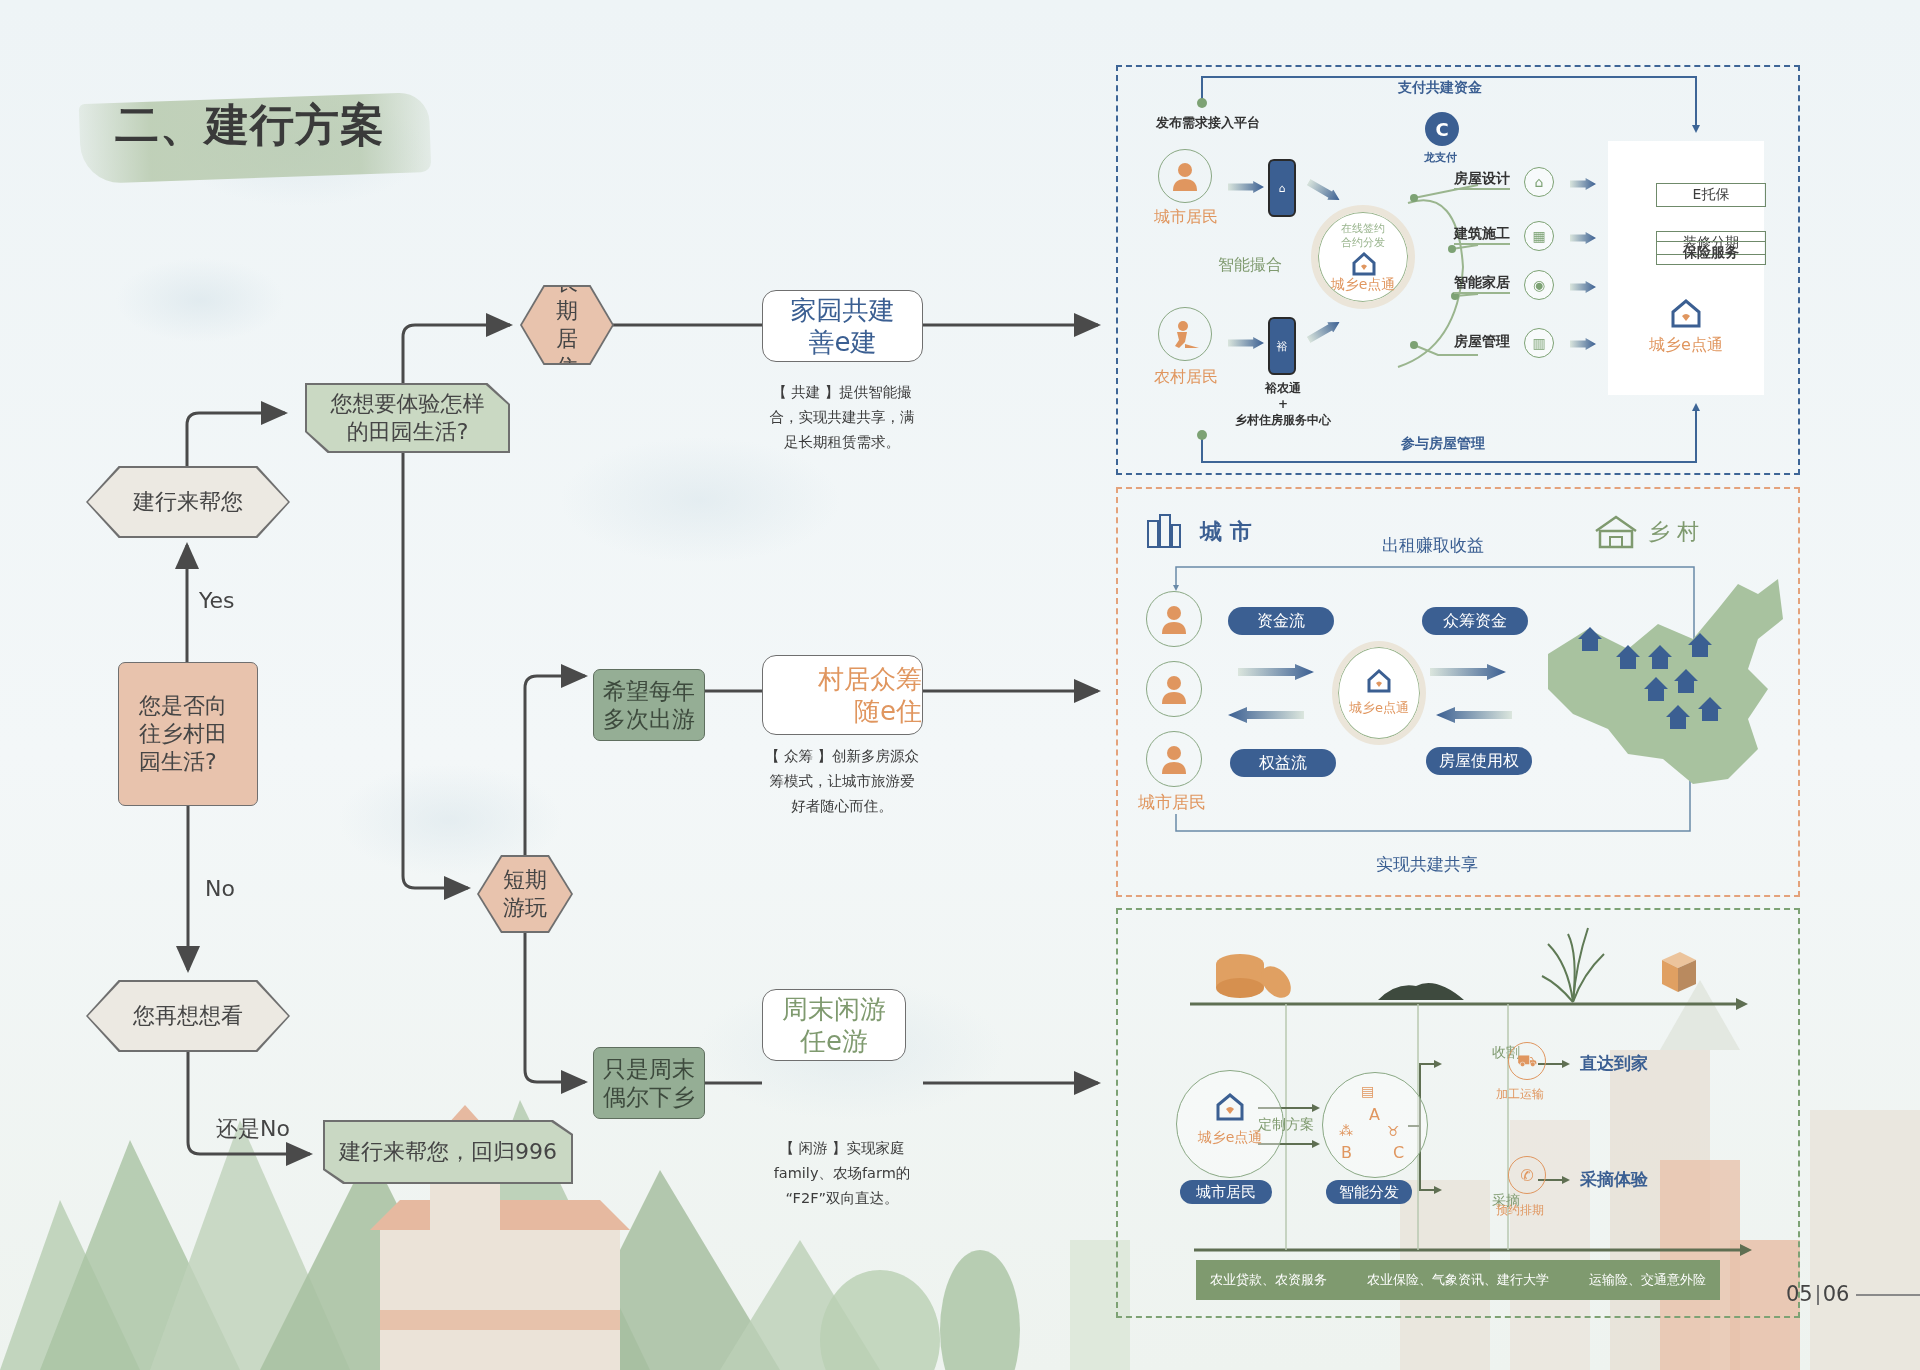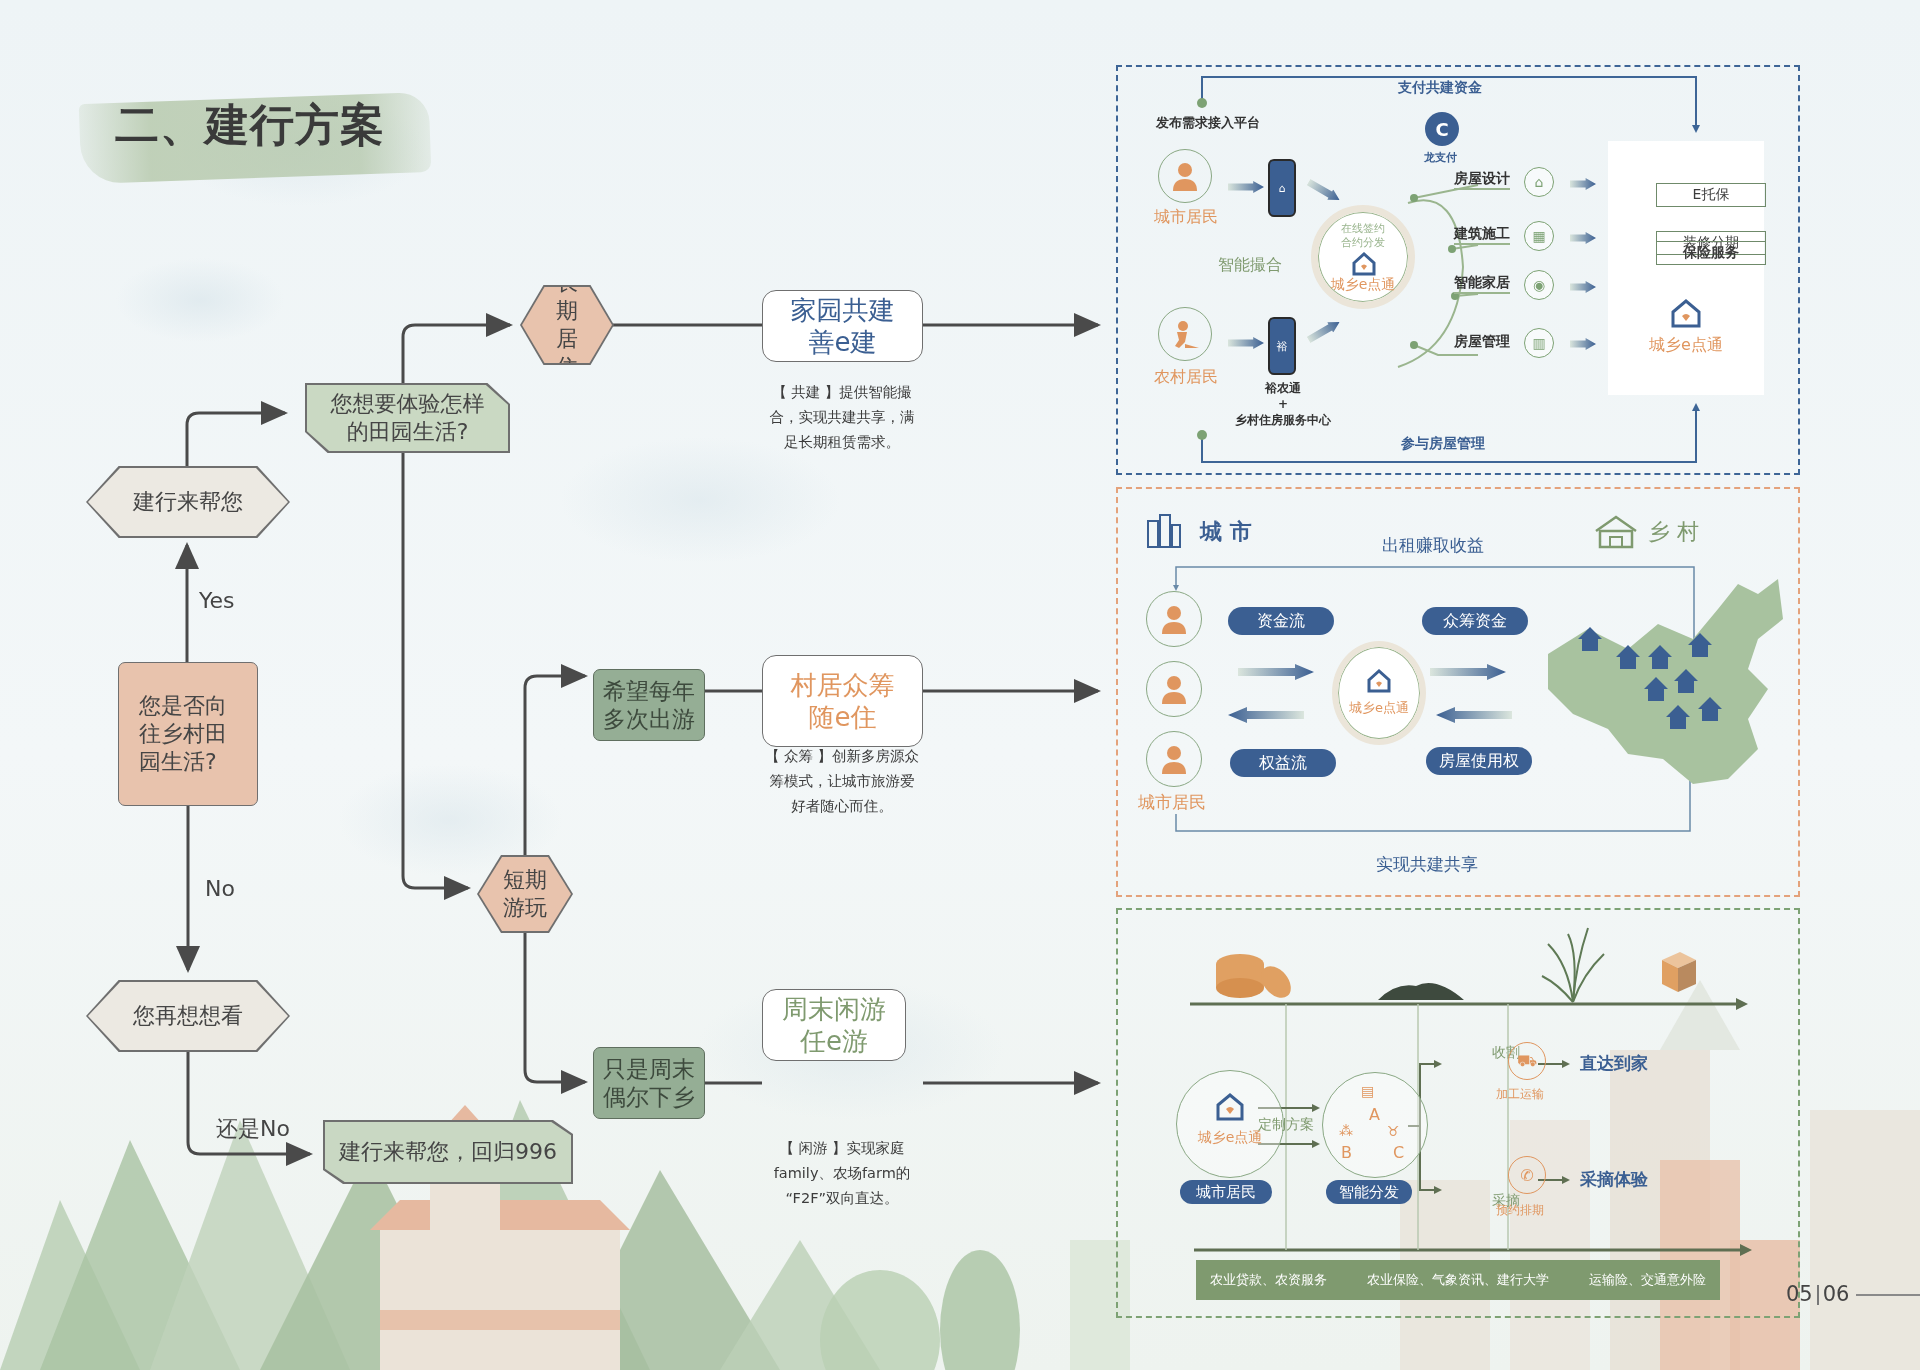--- a/index.html
+++ b/index.html
@@ -160,7 +160,7 @@
   <div>合，实现共建共享，满</div>
   <div>足长期租赁需求。</div>
 </div>
-<div class="node solbox" style="left:762px;top:655px;width:161px;height:92px;flex-direction:column;color:#e0965f;">
+<div class="node solbox" style="left:762px;top:655px;width:161px;height:80px;flex-direction:column;color:#e0965f;align-items:flex-end;">
   <span>村居众筹</span>
   <span>随e住</span>
 </div>

